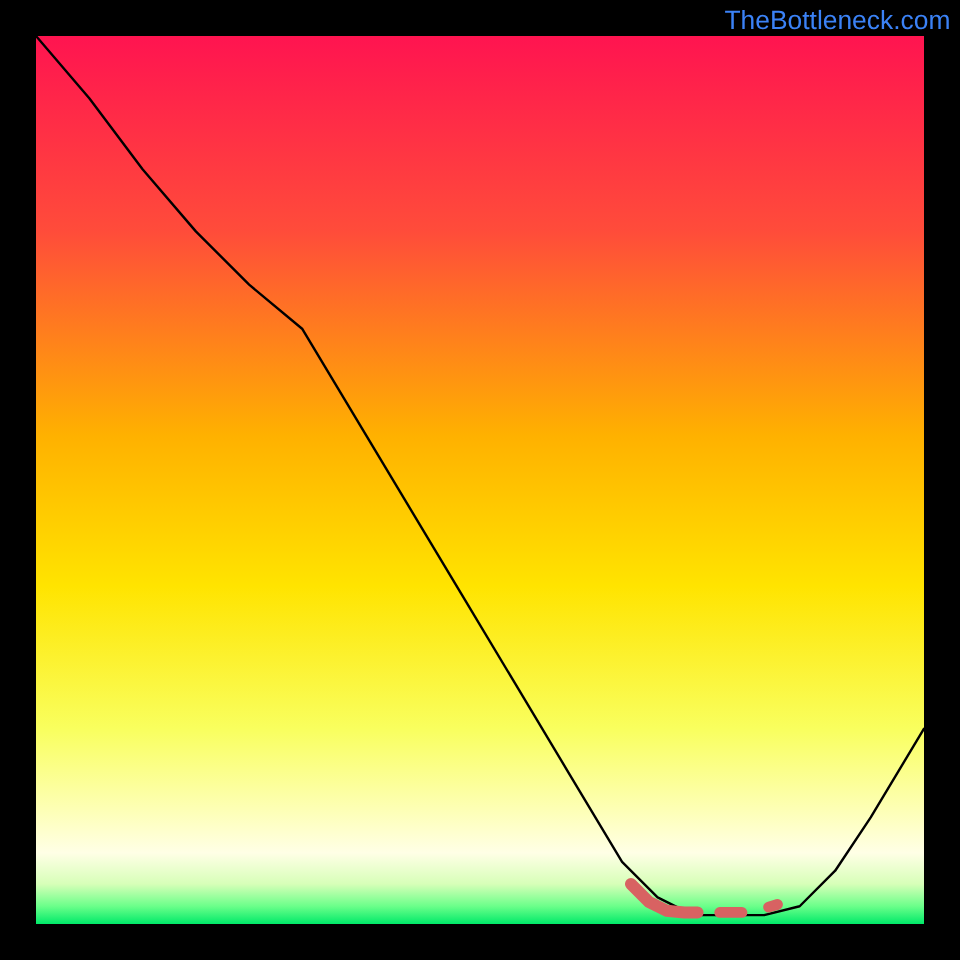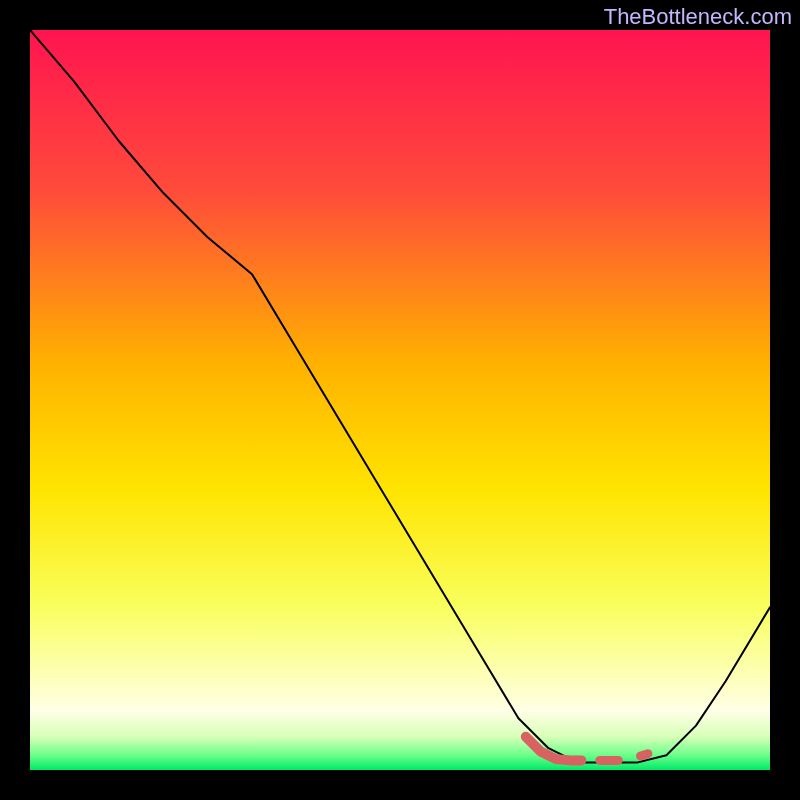--- a/index.html
+++ b/index.html
@@ -16,7 +16,7 @@
     position: absolute;
     top: 4px;
     right: 8px;
-    color: #c4b5fd;
+    color: #3b82f6;
     font-size: 22px;
     font-weight: 400;
     z-index: 5;

